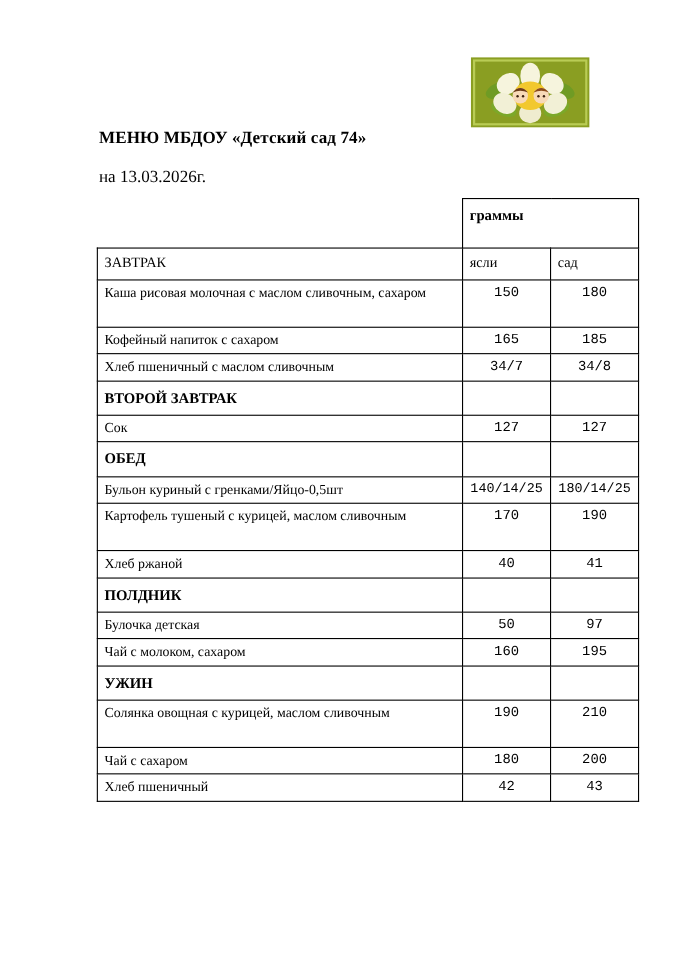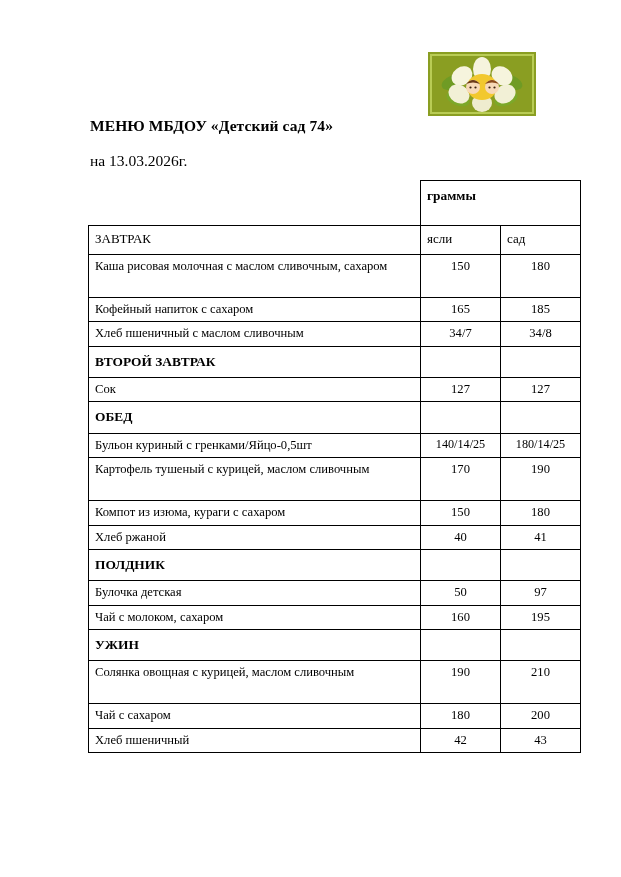--- a/index.html
+++ b/index.html
@@ -110,6 +110,7 @@
     padding-left: 2px;
     padding-right: 2px;
     white-space: nowrap;
+    font-family: Liberation Mono, monospace;
   }
   td.val.tight {
     font-size: 12.2px;

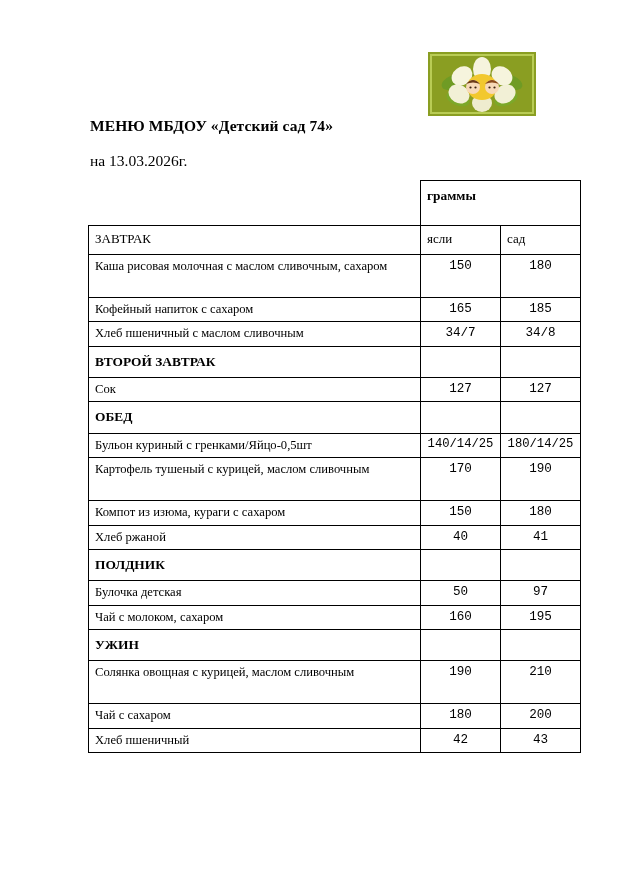--- a/index.html
+++ b/index.html
@@ -216,11 +216,6 @@
         <td class="val">190</td>
       </tr>
       <tr>
-        <td class="dish">Компот из изюма, кураги с сахаром</td>
-        <td class="val">150</td>
-        <td class="val">180</td>
-      </tr>
-      <tr>
         <td class="dish">Хлеб ржаной</td>
         <td class="val">40</td>
         <td class="val">41</td>

